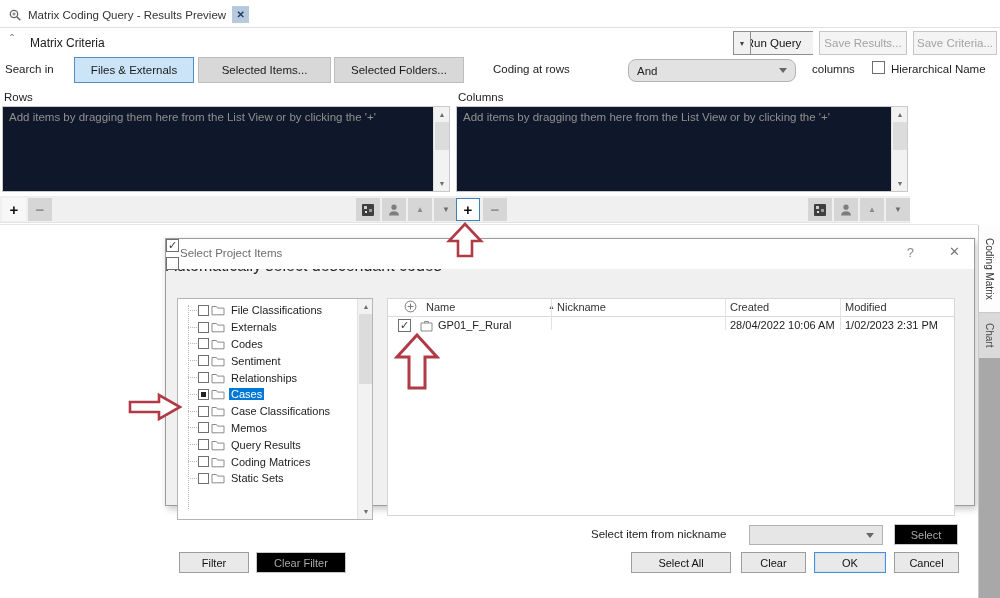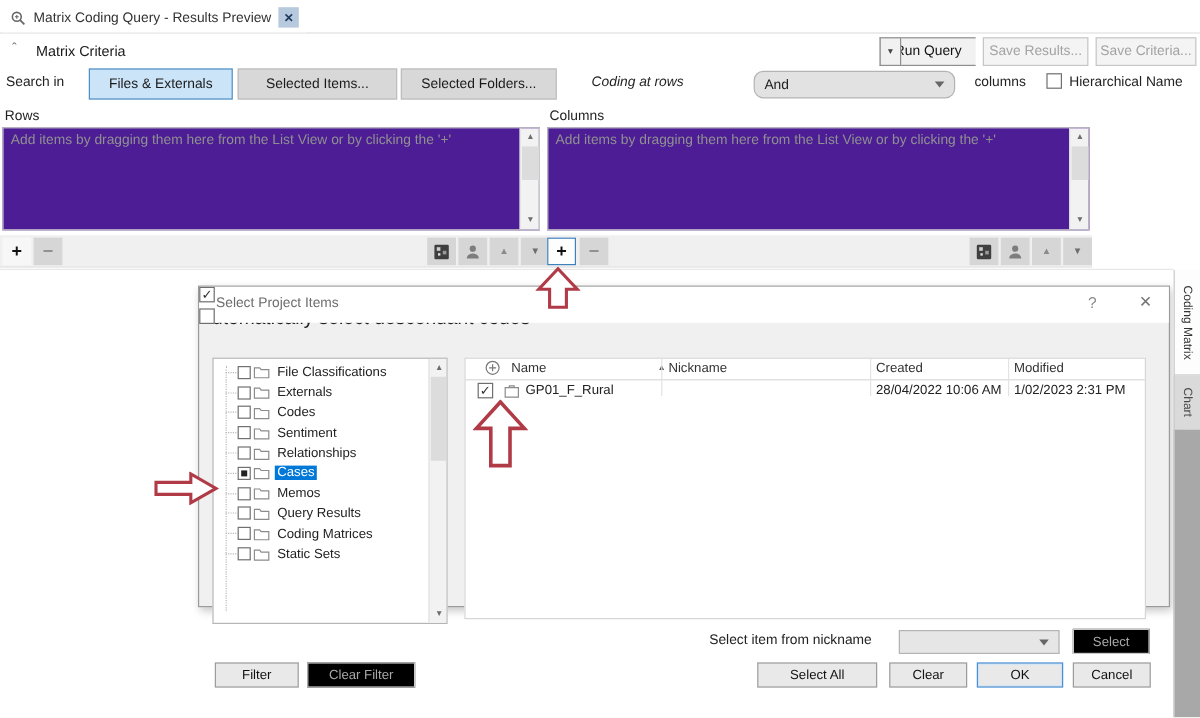--- a/index.html
+++ b/index.html
@@ -124,7 +124,7 @@
   <div class="segbtn active" style="left:74px; width:120px;">Files &amp; Externals</div>
   <div class="segbtn" style="left:198px; width:133px;">Selected Items...</div>
   <div class="segbtn" style="left:334px; width:130px;">Selected Folders...</div>
-  <span class="lbl" style="left:493px; top:63px;font-style:italic;">Coding at rows</span>
+  <span class="lbl" style="left:493px; top:63px;">Coding at rows</span>
   <div class="select" style="left:628px; top:59px; width:168px; height:23px;border-radius:8px;">
       <span>And</span>
     </div>

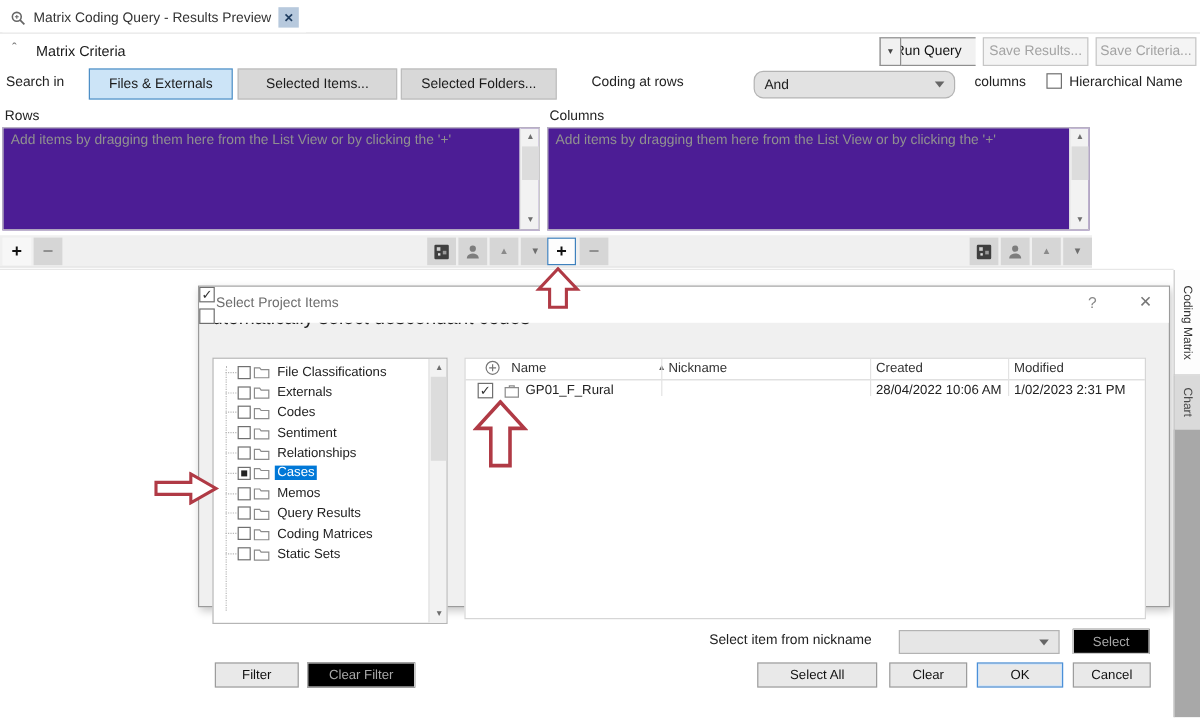--- a/index.html
+++ b/index.html
@@ -32,7 +32,7 @@
   .cbx.checked::after { content:"✓"; font-size:11px; color:#333; }
 
   
-  .panel { position:absolute; top:106px; height:86px; background:#4c1d95; border:1px solid #c9c9c9; }
+  .panel { position:absolute; top:106px; height:86px; background:#0f172a; border:1px solid #c9c9c9; }
   .ph { position:absolute; left:6px; top:4px; right:22px; font-size:11.5px; color:#909090; }
   .vscroll { position:absolute; right:0; top:0; bottom:0; width:16px; background:#f2f2f2; border-left:1px solid #e2e2e2; }
   .vscroll .sa { position:absolute; left:0; width:16px; height:15px; font-size:7px; color:#6e6e6e; display:flex; align-items:center; justify-content:center; }

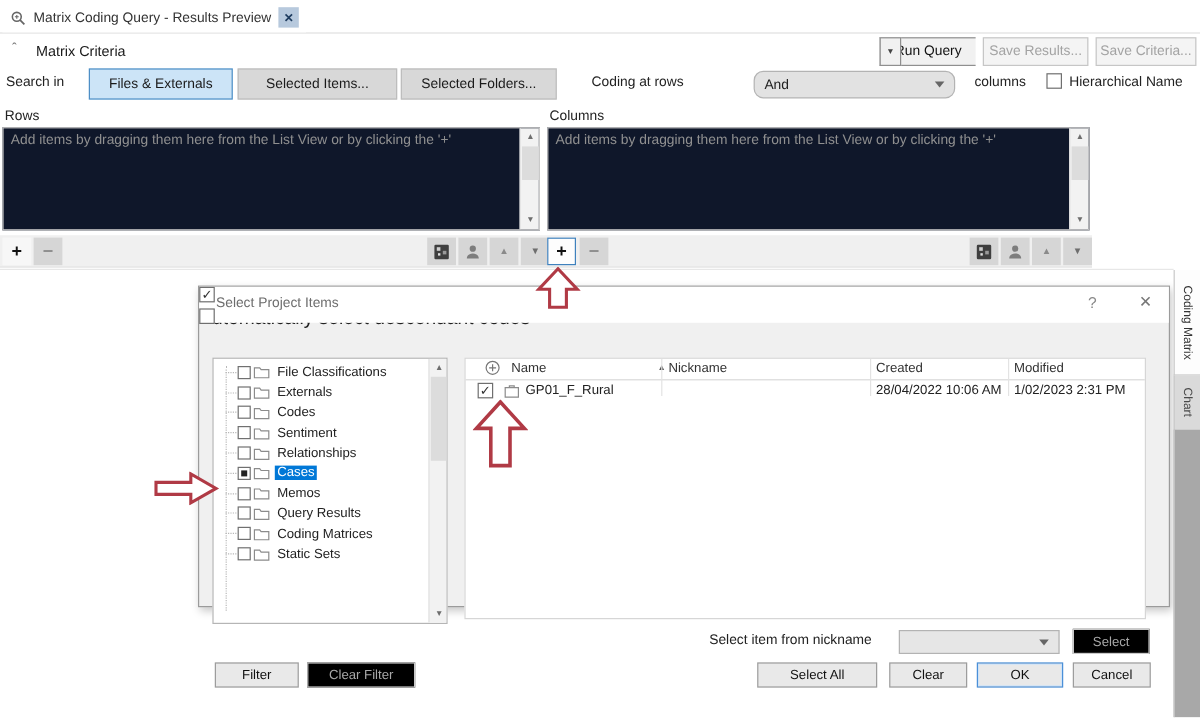--- a/index.html
+++ b/index.html
@@ -269,6 +269,14 @@
               <path d="M1 2.5h4.4l1.2 1.6H13v6.7H1z" fill="#fff" stroke="#8b8b8b"></path>
             </svg>
             <span class="tl sel">Cases</span>
+          </div>
+        <div class="ti">
+            <span class="tdash"></span>
+            <span class="cb"></span>
+            <svg width="14" height="12" viewBox="0 0 14 12">
+              <path d="M1 2.5h4.4l1.2 1.6H13v6.7H1z" fill="#fff" stroke="#8b8b8b"></path>
+            </svg>
+            <span class="tl">Case Classifications</span>
           </div>
         <div class="ti">
             <span class="tdash"></span>

